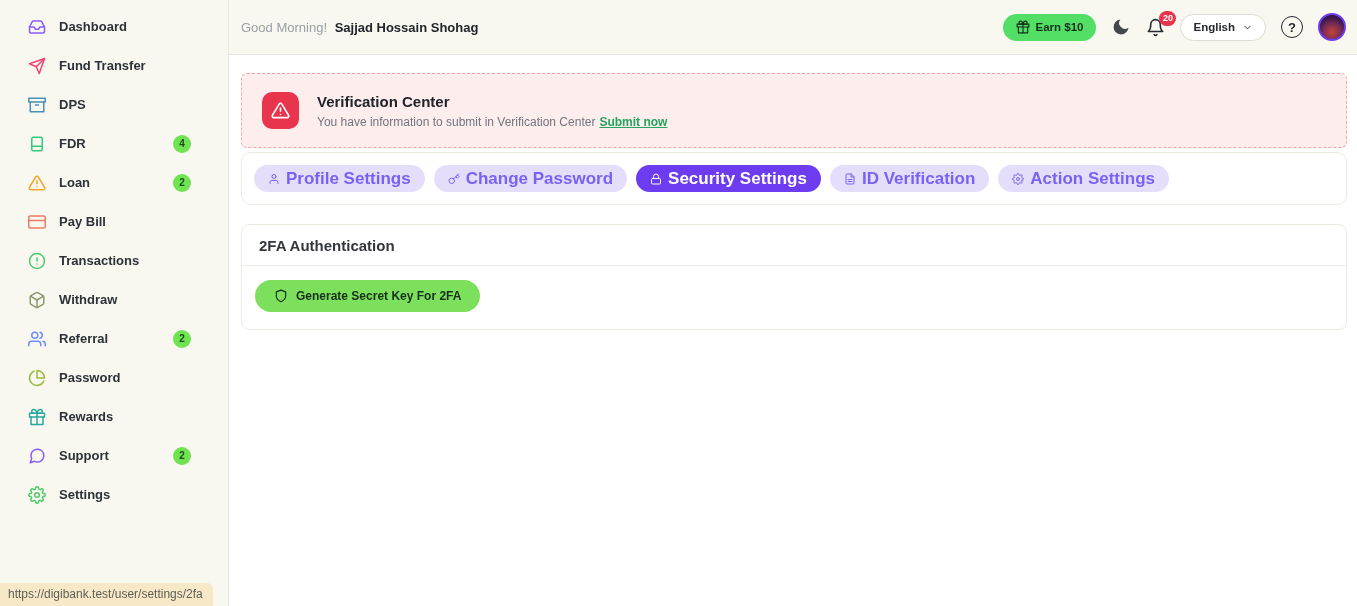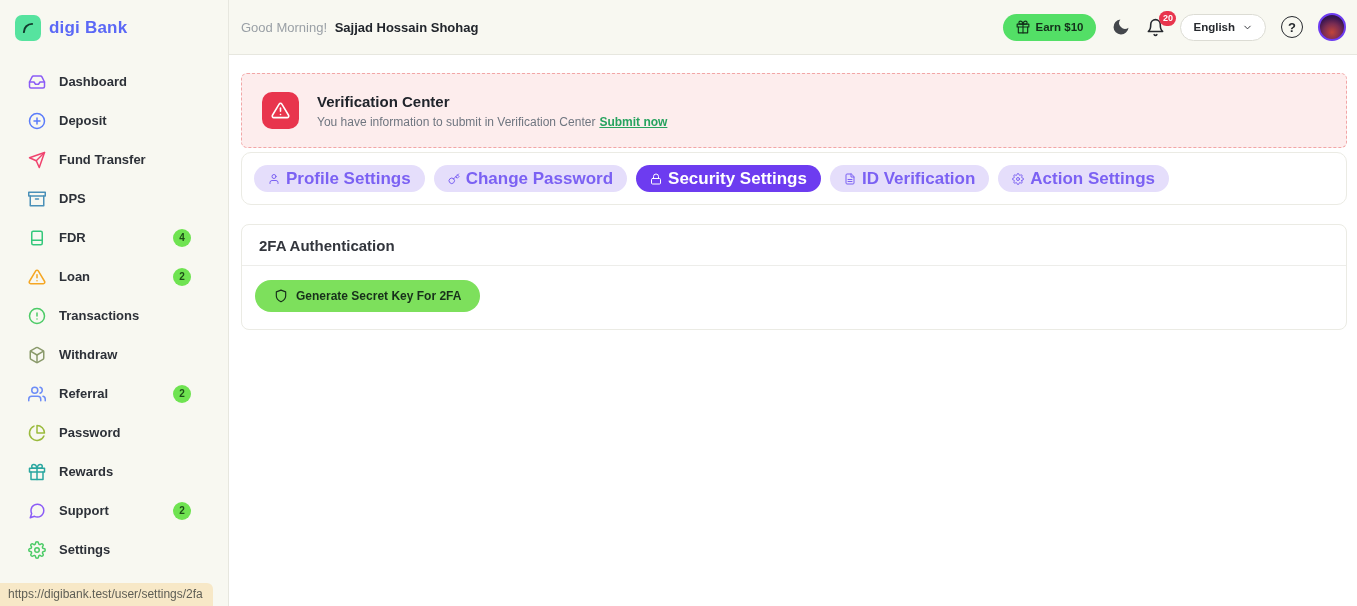--- a/index.html
+++ b/index.html
@@ -142,14 +142,6 @@
 <div class="app">
 
   <aside class="sidebar">
-    <div class="logo">
-      <span class="logo-mark">
-          <svg viewBox="0 0 24 24" fill="none" stroke="currentColor" stroke-width="2" stroke-linecap="round" stroke-linejoin="round">
-            <path d="M6.5 17.5 A 11 11 0 0 1 17.5 6.5" stroke-width="2.6"></path>
-          </svg>
-        </span>
-      <span class="logo-text"><span>digi</span> <b>Bank</b></span>
-    </div>
     <nav class="nav">
   <div class="nav-item">
     <span class="nav-icon" style="color: rgb(139, 92, 246);">

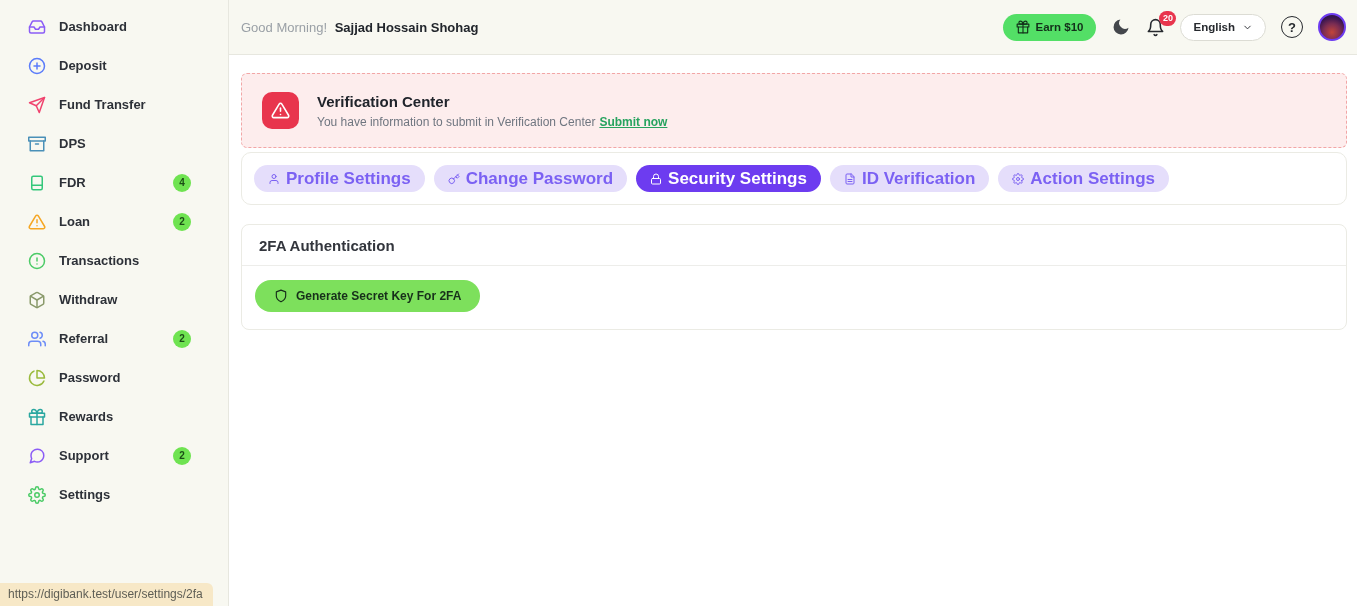--- a/index.html
+++ b/index.html
@@ -154,17 +154,6 @@
 
   </div>
 
-  <div class="nav-item">
-    <span class="nav-icon" style="color: rgb(91, 124, 250);">
-            <svg viewBox="0 0 24 24" fill="none" stroke="currentColor" stroke-width="2" stroke-linecap="round" stroke-linejoin="round">
-              <circle cx="12" cy="12" r="10"></circle>
-              <line x1="12" y1="8" x2="12" y2="16"></line>
-              <line x1="8" y1="12" x2="16" y2="12"></line>
-            </svg>
-          </span>
-    <span class="nav-label">Deposit</span>
-
-  </div>
 
   <div class="nav-item">
     <span class="nav-icon" style="color: rgb(240, 67, 110);">

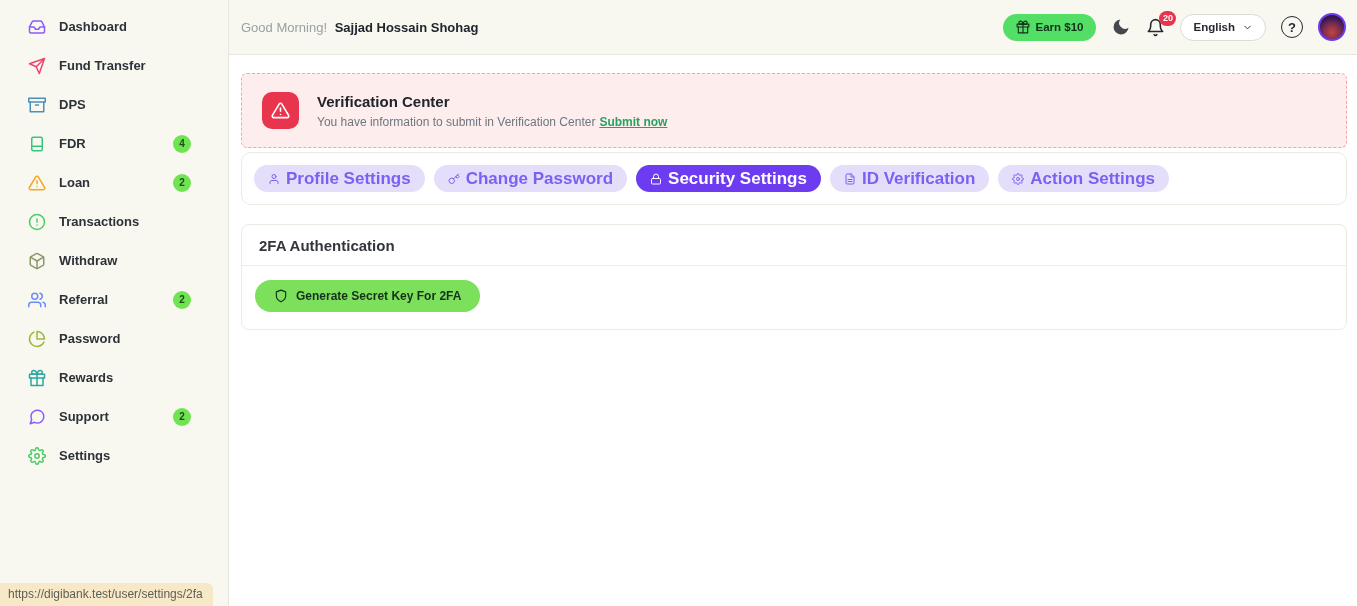--- a/index.html
+++ b/index.html
@@ -201,6 +201,16 @@
     <span class="nav-badge">2</span>
   </div>
 
+  <div class="nav-item">
+    <span class="nav-icon" style="color: rgb(240, 122, 99);">
+            <svg viewBox="0 0 24 24" fill="none" stroke="currentColor" stroke-width="2" stroke-linecap="round" stroke-linejoin="round">
+              <rect x="1" y="4" width="22" height="16" rx="2"></rect>
+              <line x1="1" y1="10" x2="23" y2="10"></line>
+            </svg>
+          </span>
+    <span class="nav-label">Pay Bill</span>
+
+  </div>
 
   <div class="nav-item">
     <span class="nav-icon" style="color: rgb(76, 203, 103);">

